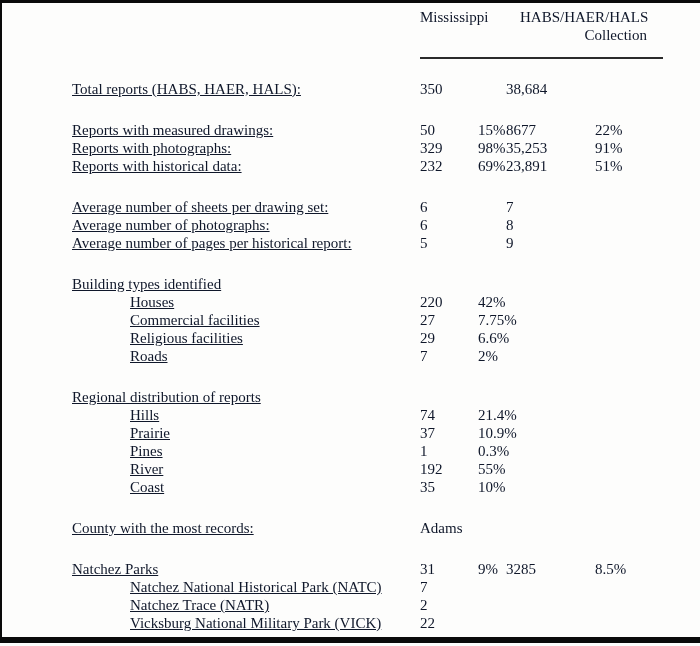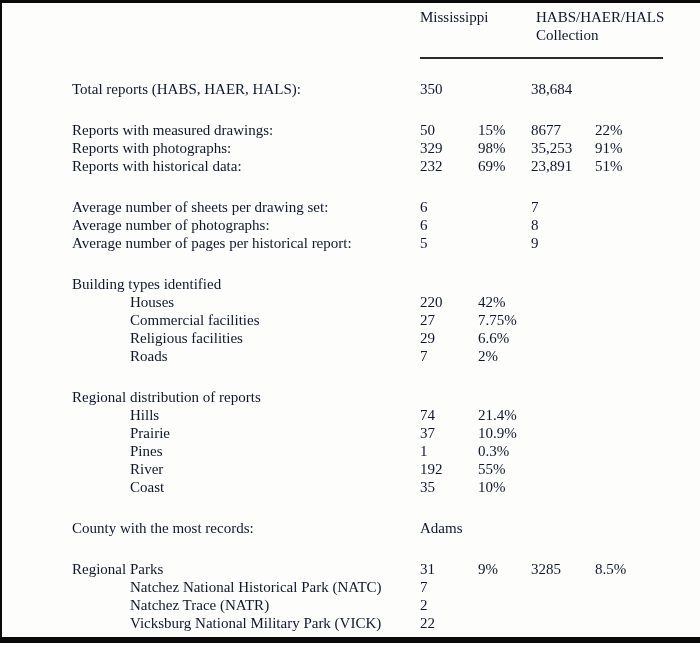--- a/index.html
+++ b/index.html
@@ -37,10 +37,10 @@
   }
   .h-coll {
     position: absolute;
-    left: 536px;
+    left: 520px;
     top: 8px;
     width: 127px;
-    text-align: left;
+    text-align: right;
     line-height: 18px;
     white-space: nowrap;
   }

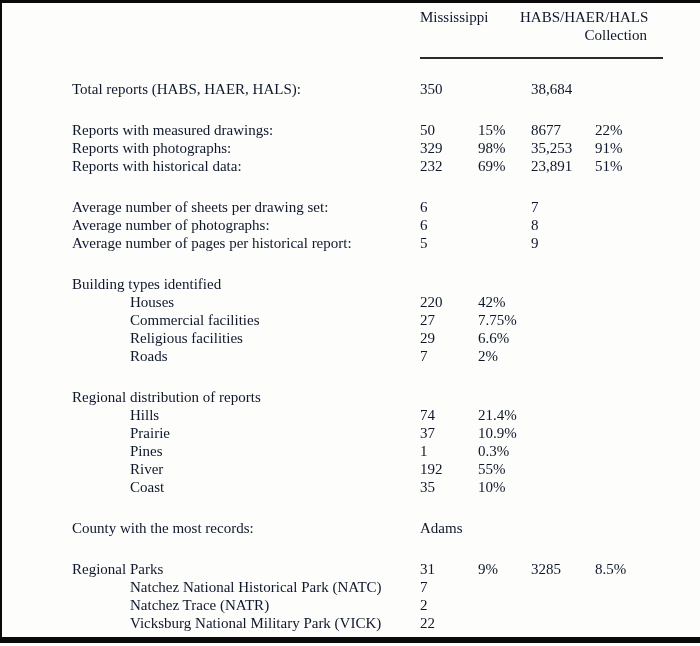--- a/index.html
+++ b/index.html
@@ -68,7 +68,7 @@
     position: absolute;
     white-space: nowrap;
   }
-  .lbl { left: 72px; }
+  .lbl { left: 72px; text-decoration: underline; }
   .lbl.ind { left: 130px; }
   .c1 { left: 420px; }
   .c2 { left: 478px; }

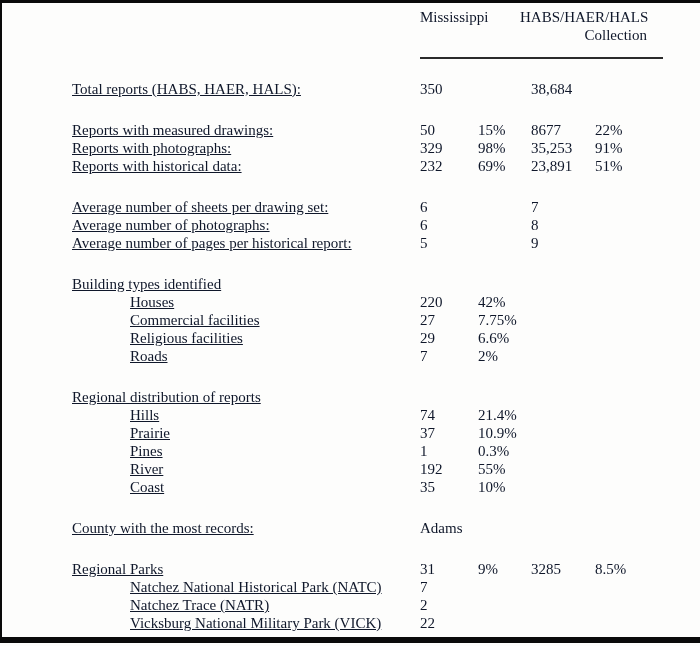--- a/index.html
+++ b/index.html
@@ -72,7 +72,7 @@
   .lbl.ind { left: 130px; }
   .c1 { left: 420px; }
   .c2 { left: 478px; }
-  .c3 { left: 531px; }
+  .c3 { left: 506px; }
   .c4 { left: 595px; }
 </style>
 </head>

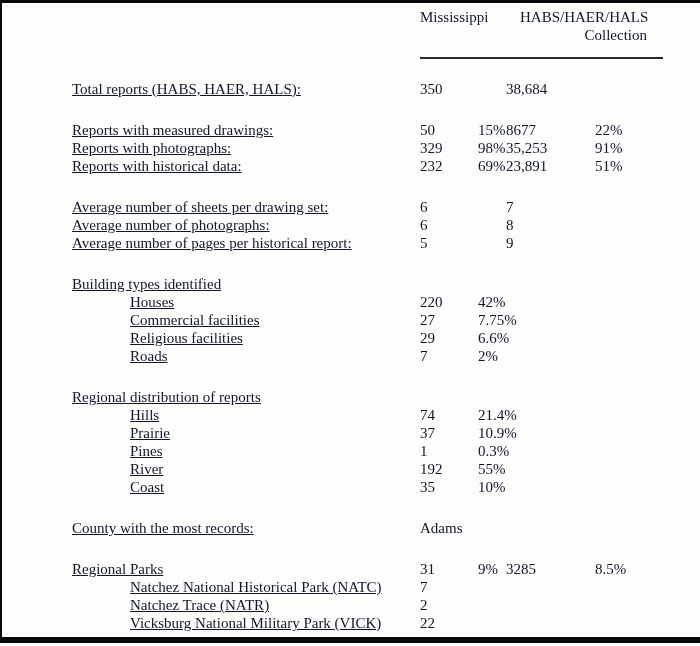--- a/index.html
+++ b/index.html
@@ -193,7 +193,7 @@
     </div>
 
     <div class="row gap">
-      <span class="lbl">Regional Parks</span>
+      <span class="lbl">Natchez Parks</span>
       <span class="c1">31</span>
       <span class="c2">9%</span>
       <span class="c3">3285</span>

